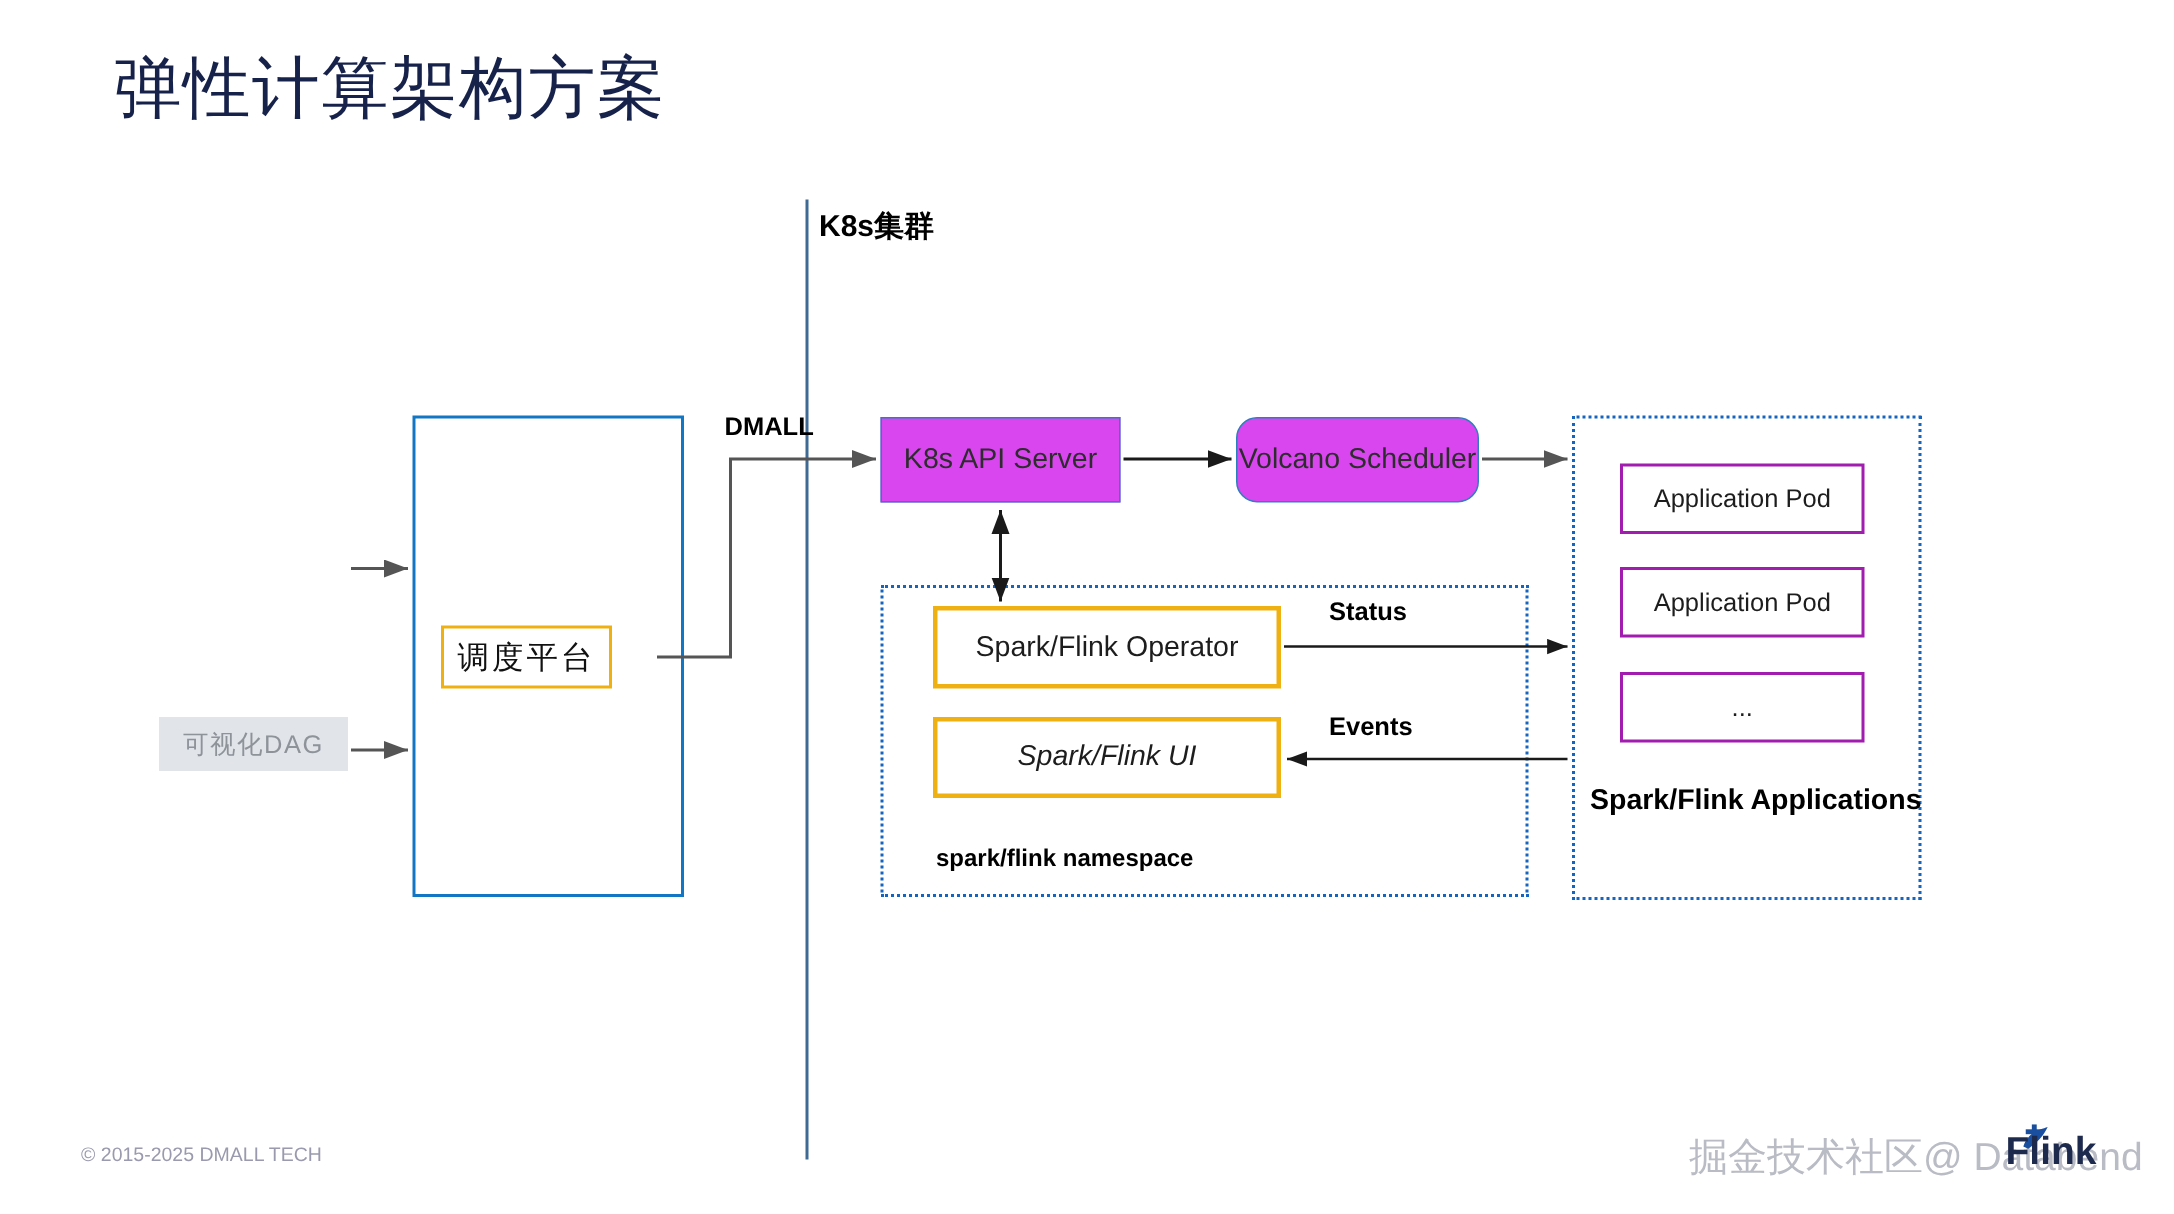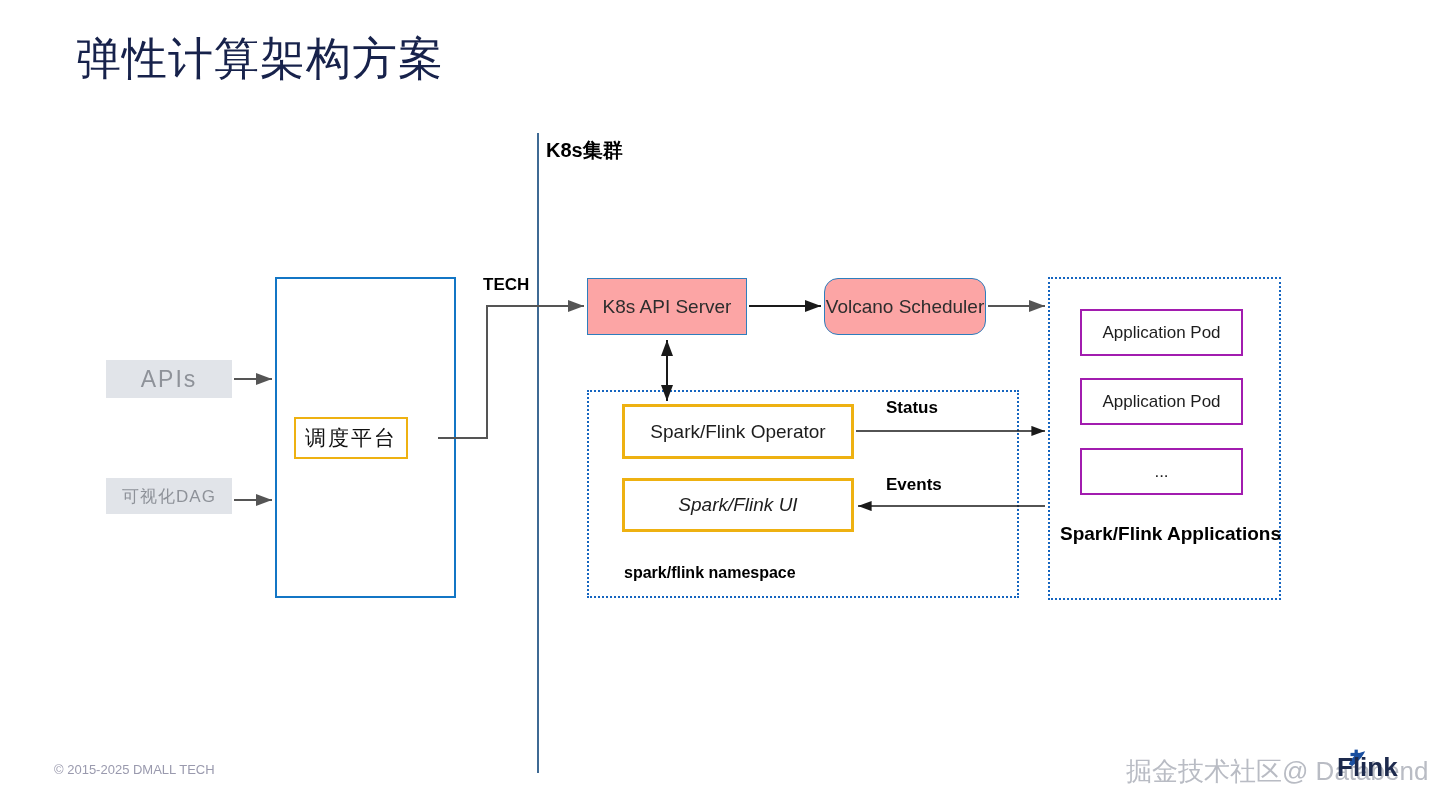--- a/index.html
+++ b/index.html
@@ -230,7 +230,7 @@
   <div class="abs pod-box" id="pod-3">...</div>
   <div class="abs" id="apps-label">Spark/Flink Applications</div>
 
-  <div class="abs edge-label" id="label-http">TECH</div>
+  <div class="abs edge-label" id="label-http">DMALL</div>
   <div class="abs edge-label" id="label-status">Status</div>
   <div class="abs edge-label" id="label-events">Events</div>
 

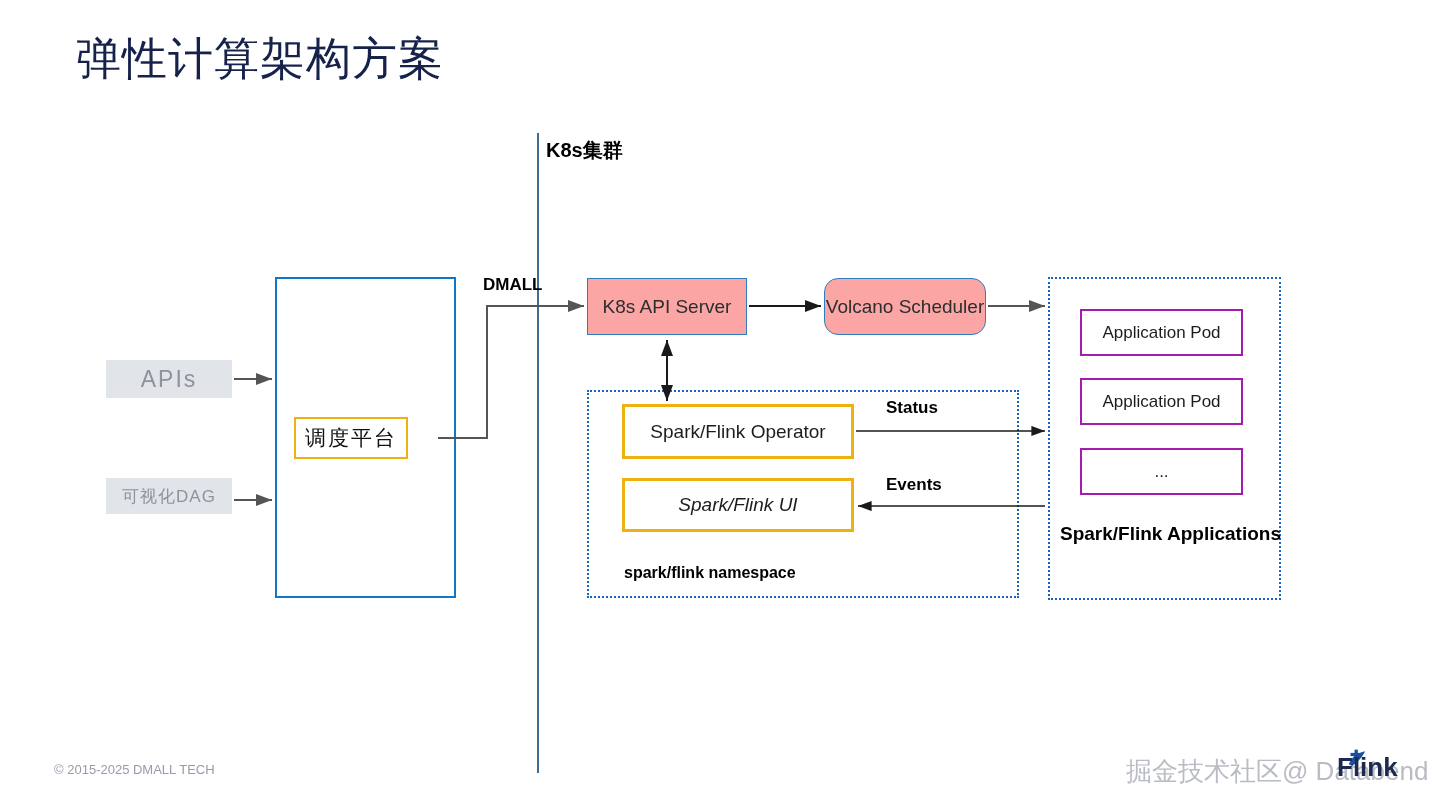--- a/index.html
+++ b/index.html
@@ -90,7 +90,7 @@
   
   .blue-box {
     border: 1.5px solid #2e7ebd;
-    background: #fca5a5;
+    background: #d946ef;
     box-sizing: border-box;
     display: flex; align-items: center; justify-content: center;
     color: #2d2d2d;

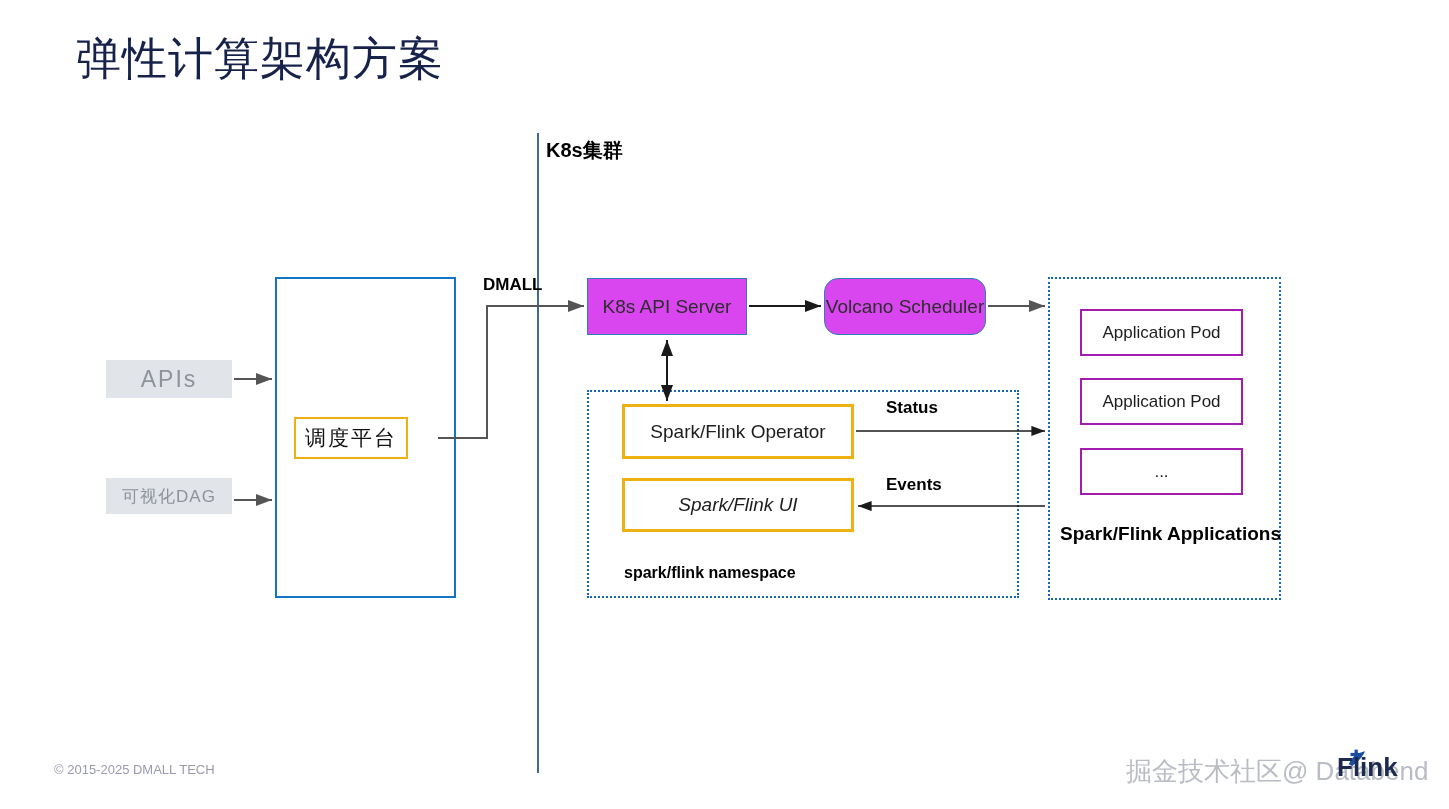--- a/index.html
+++ b/index.html
@@ -210,7 +210,6 @@
   <div class="abs" id="cluster-divider"></div>
   <div class="abs" id="cluster-label">K8s集群</div>
 
-  <div class="abs src-box" id="src-apis">APIs</div>
   <div class="abs src-box" id="src-dag">可视化DAG</div>
 
   <div class="abs" id="platform-container"></div>

